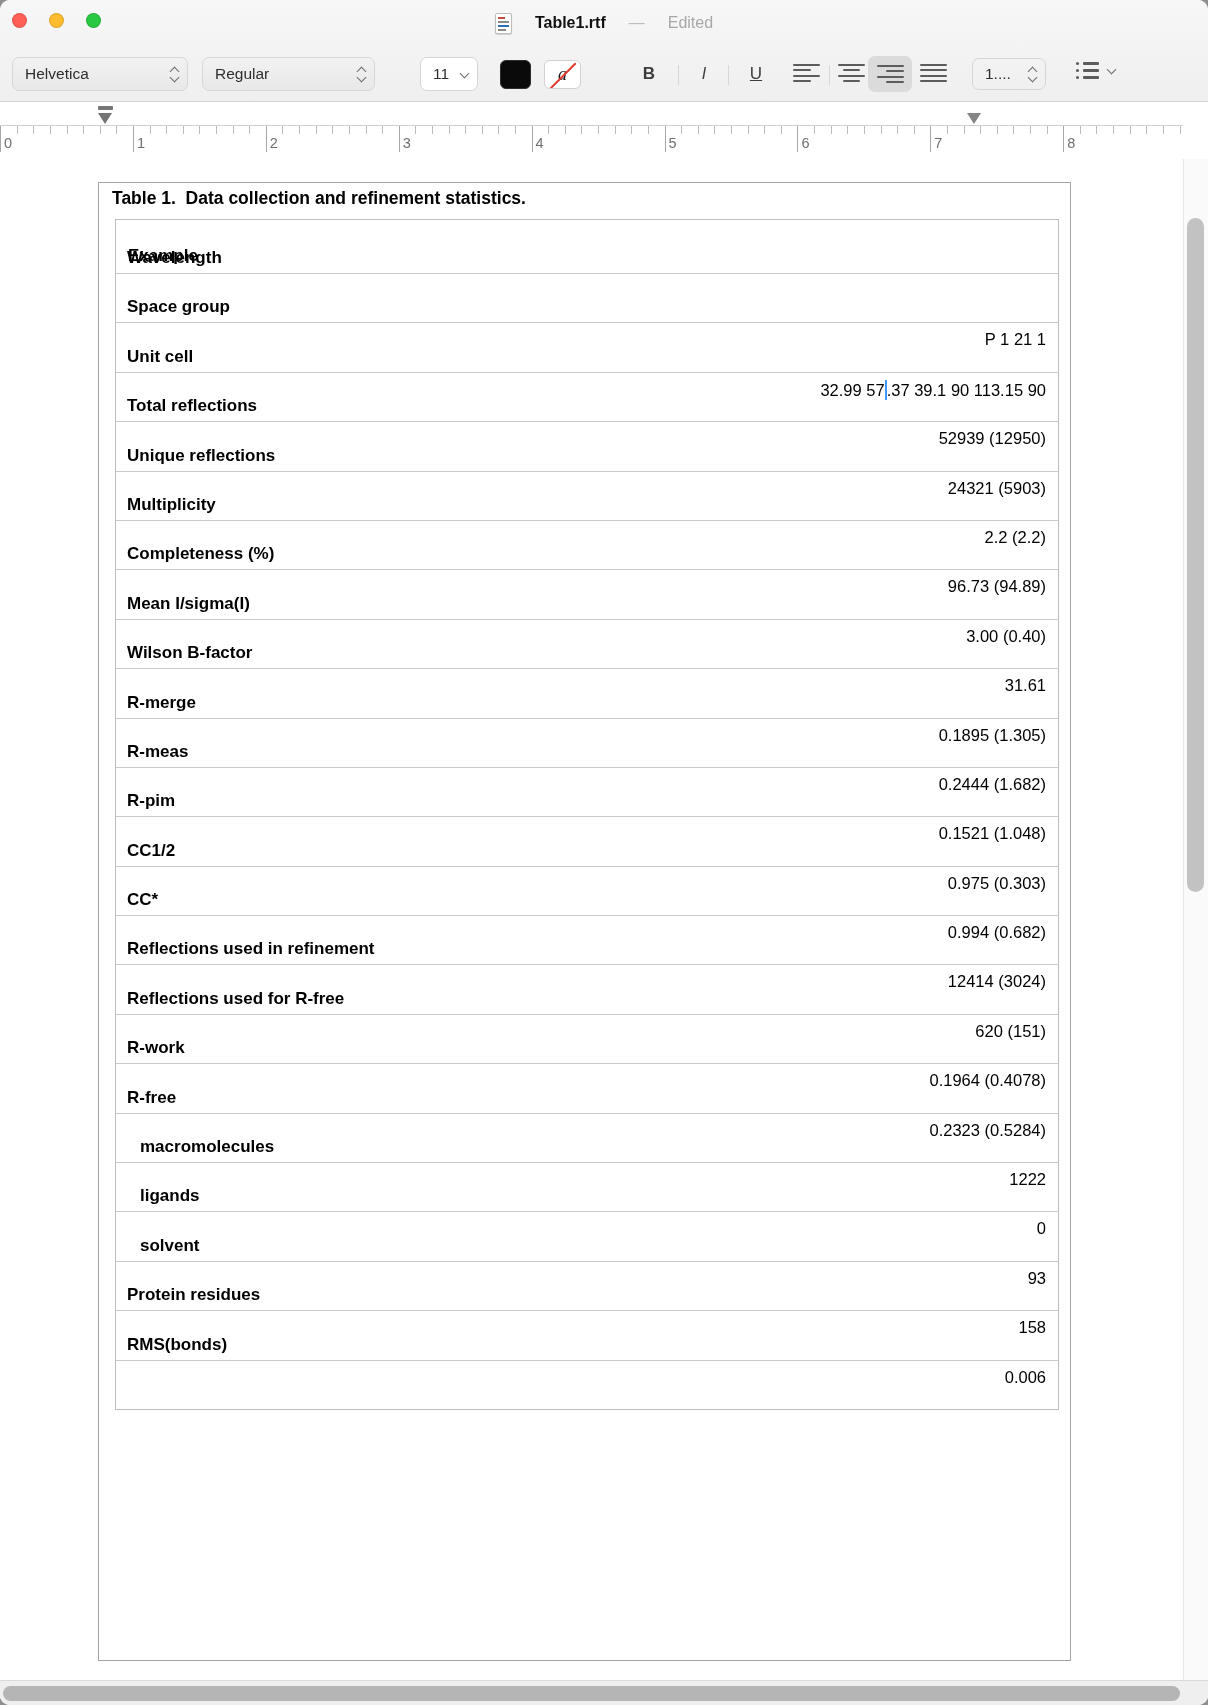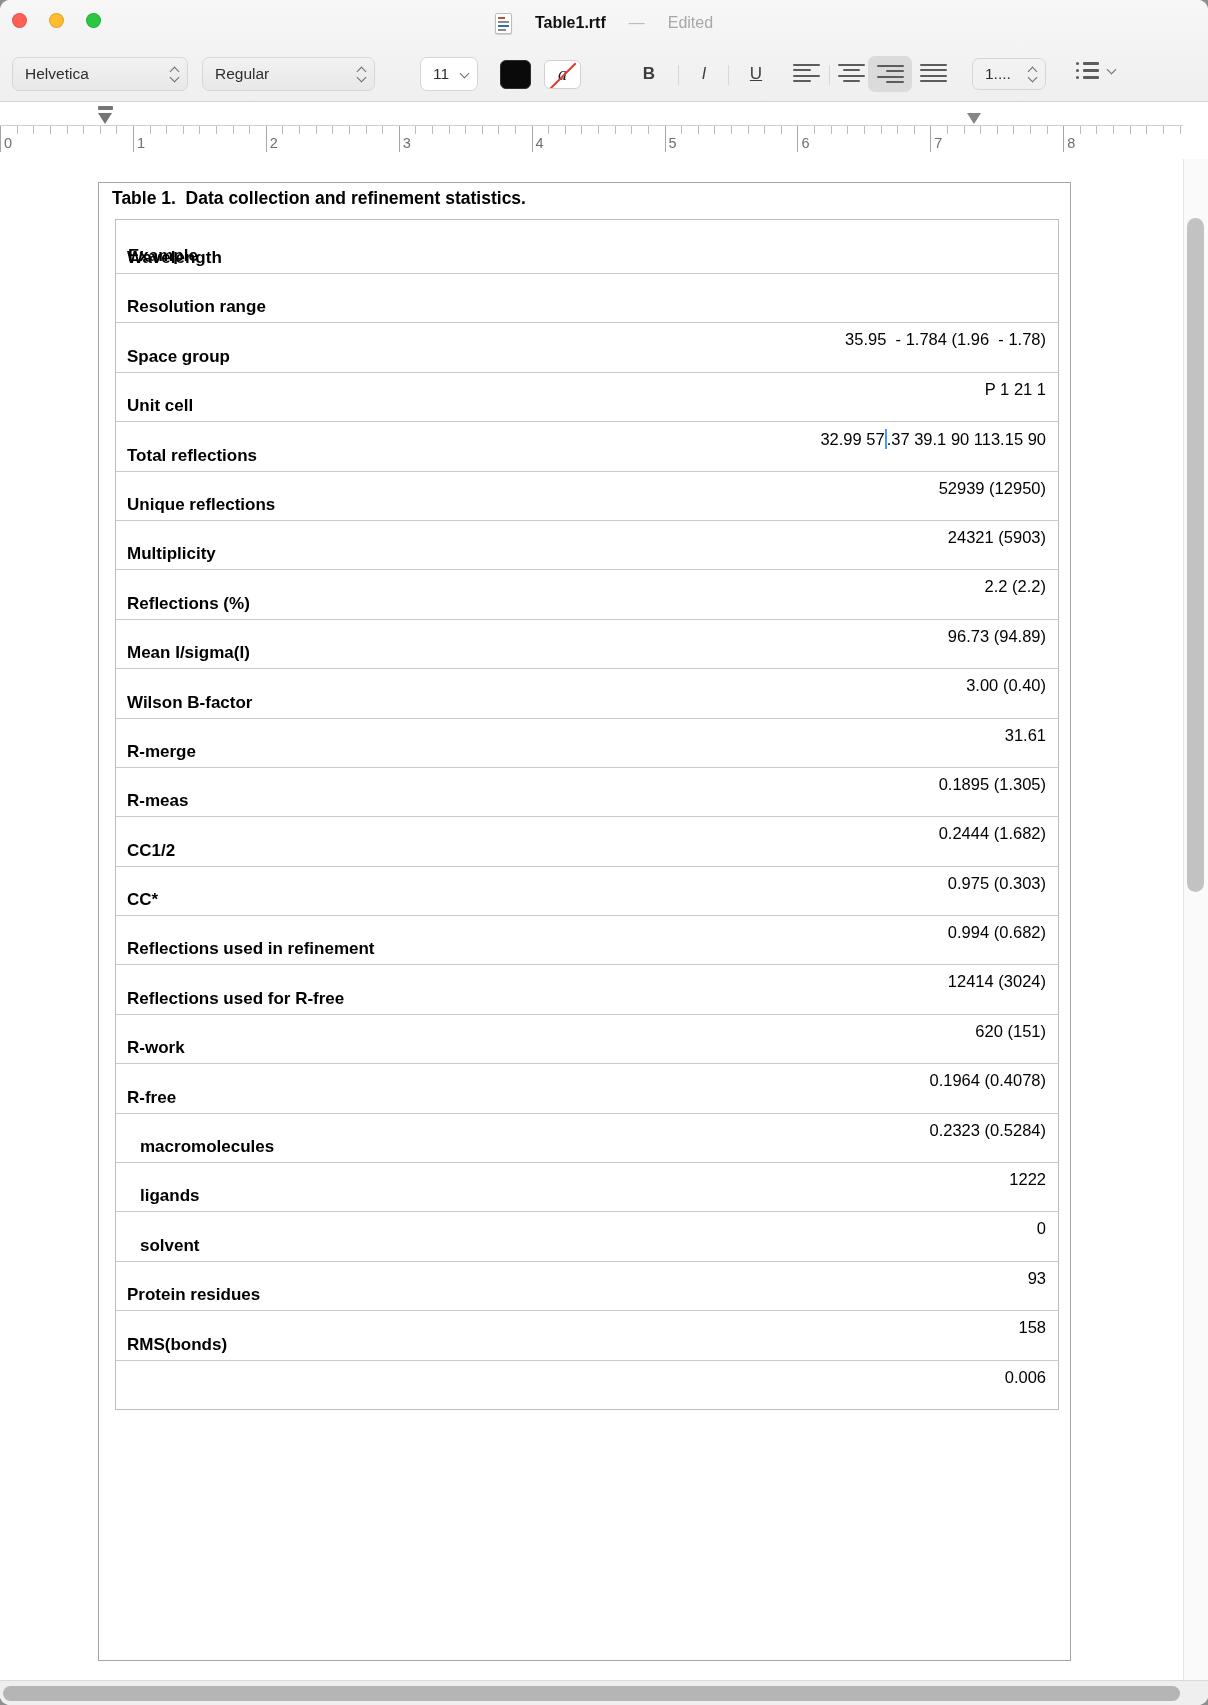--- a/index.html
+++ b/index.html
@@ -317,14 +317,6 @@
       </div>
     </div>
 
-    <div class="trow">
-      <div class="cell-label">
-        <span class="label-text">Resolution range</span>
-      </div>
-      <div class="cell-value">
-        <span class="value-text">35.95  - 1.784 (1.96  - 1.78)</span>
-      </div>
-    </div>
 
     <div class="trow">
       <div class="cell-label">

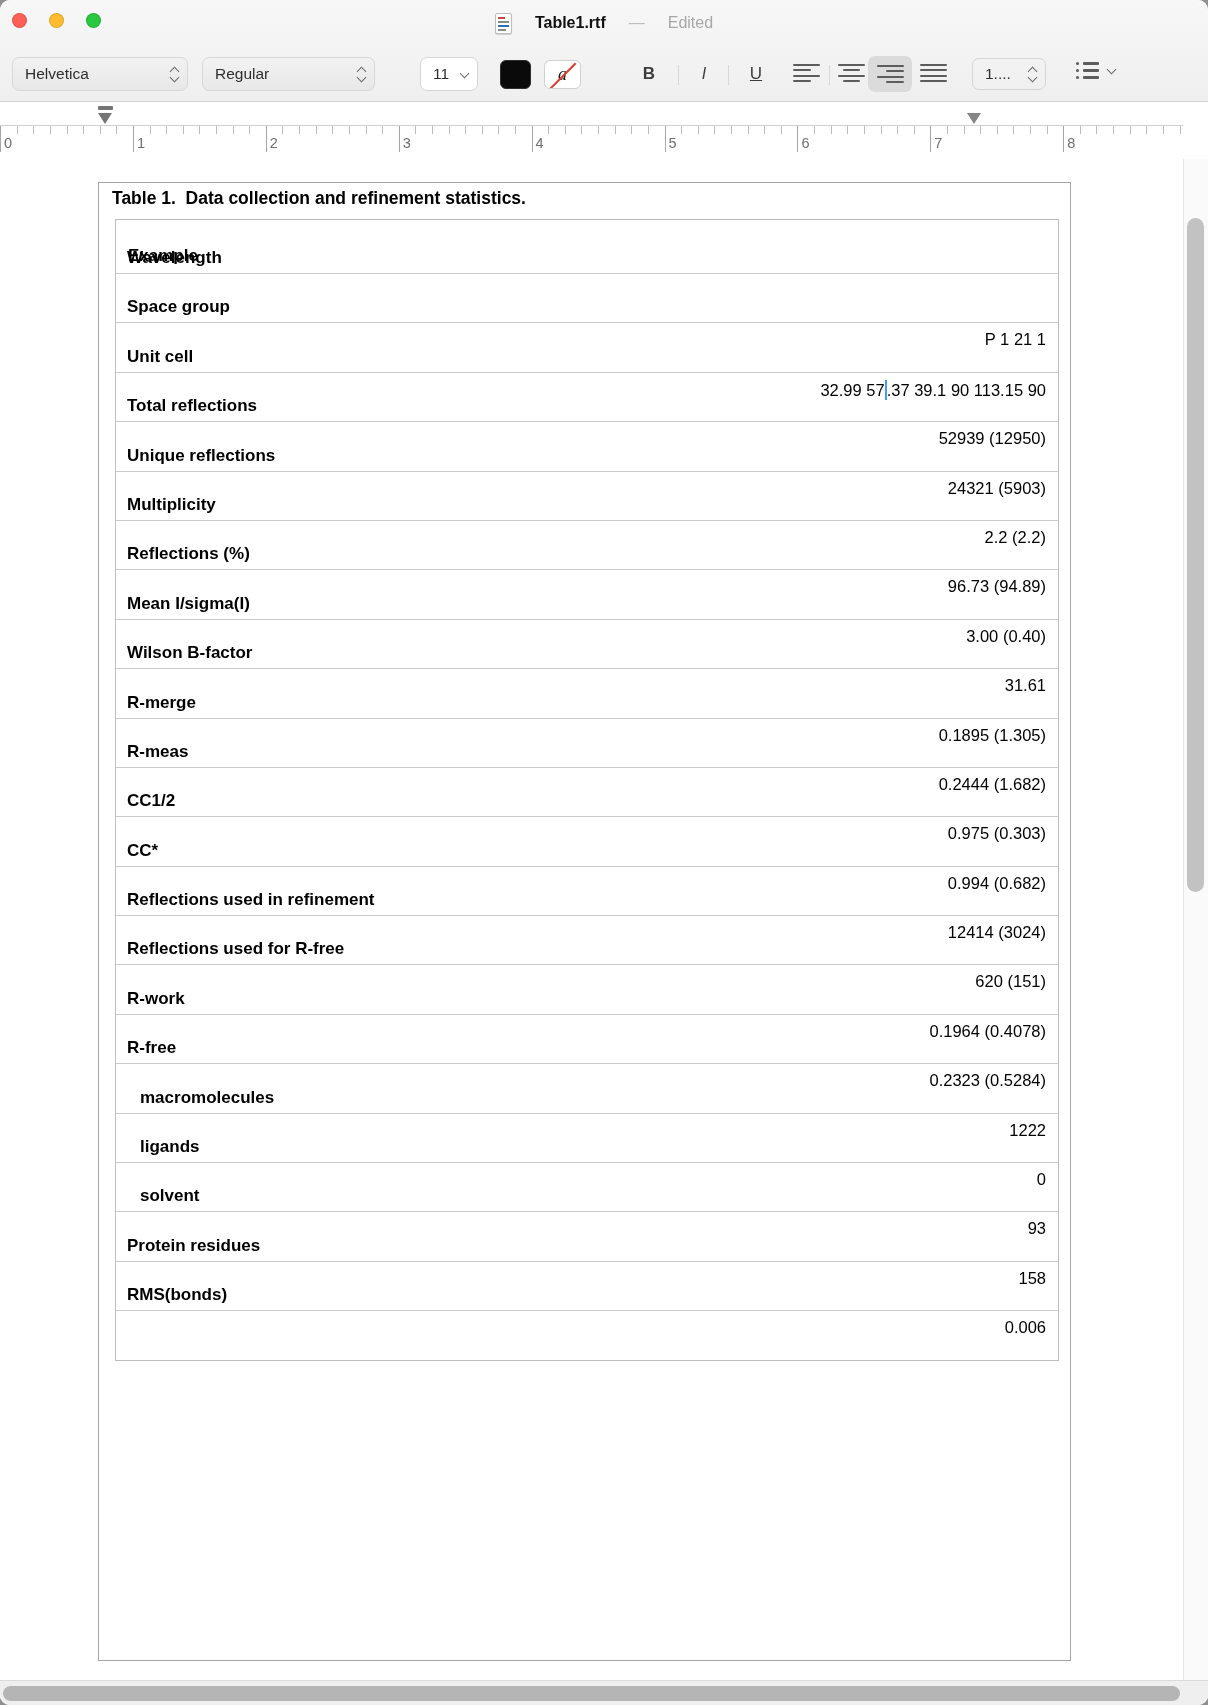--- a/index.html
+++ b/index.html
@@ -365,7 +365,7 @@
 
     <div class="trow">
       <div class="cell-label">
-        <span class="label-text">Reflections (%)</span>
+        <span class="label-text">Completeness (%)</span>
       </div>
       <div class="cell-value">
         <span class="value-text">96.73 (94.89)</span>

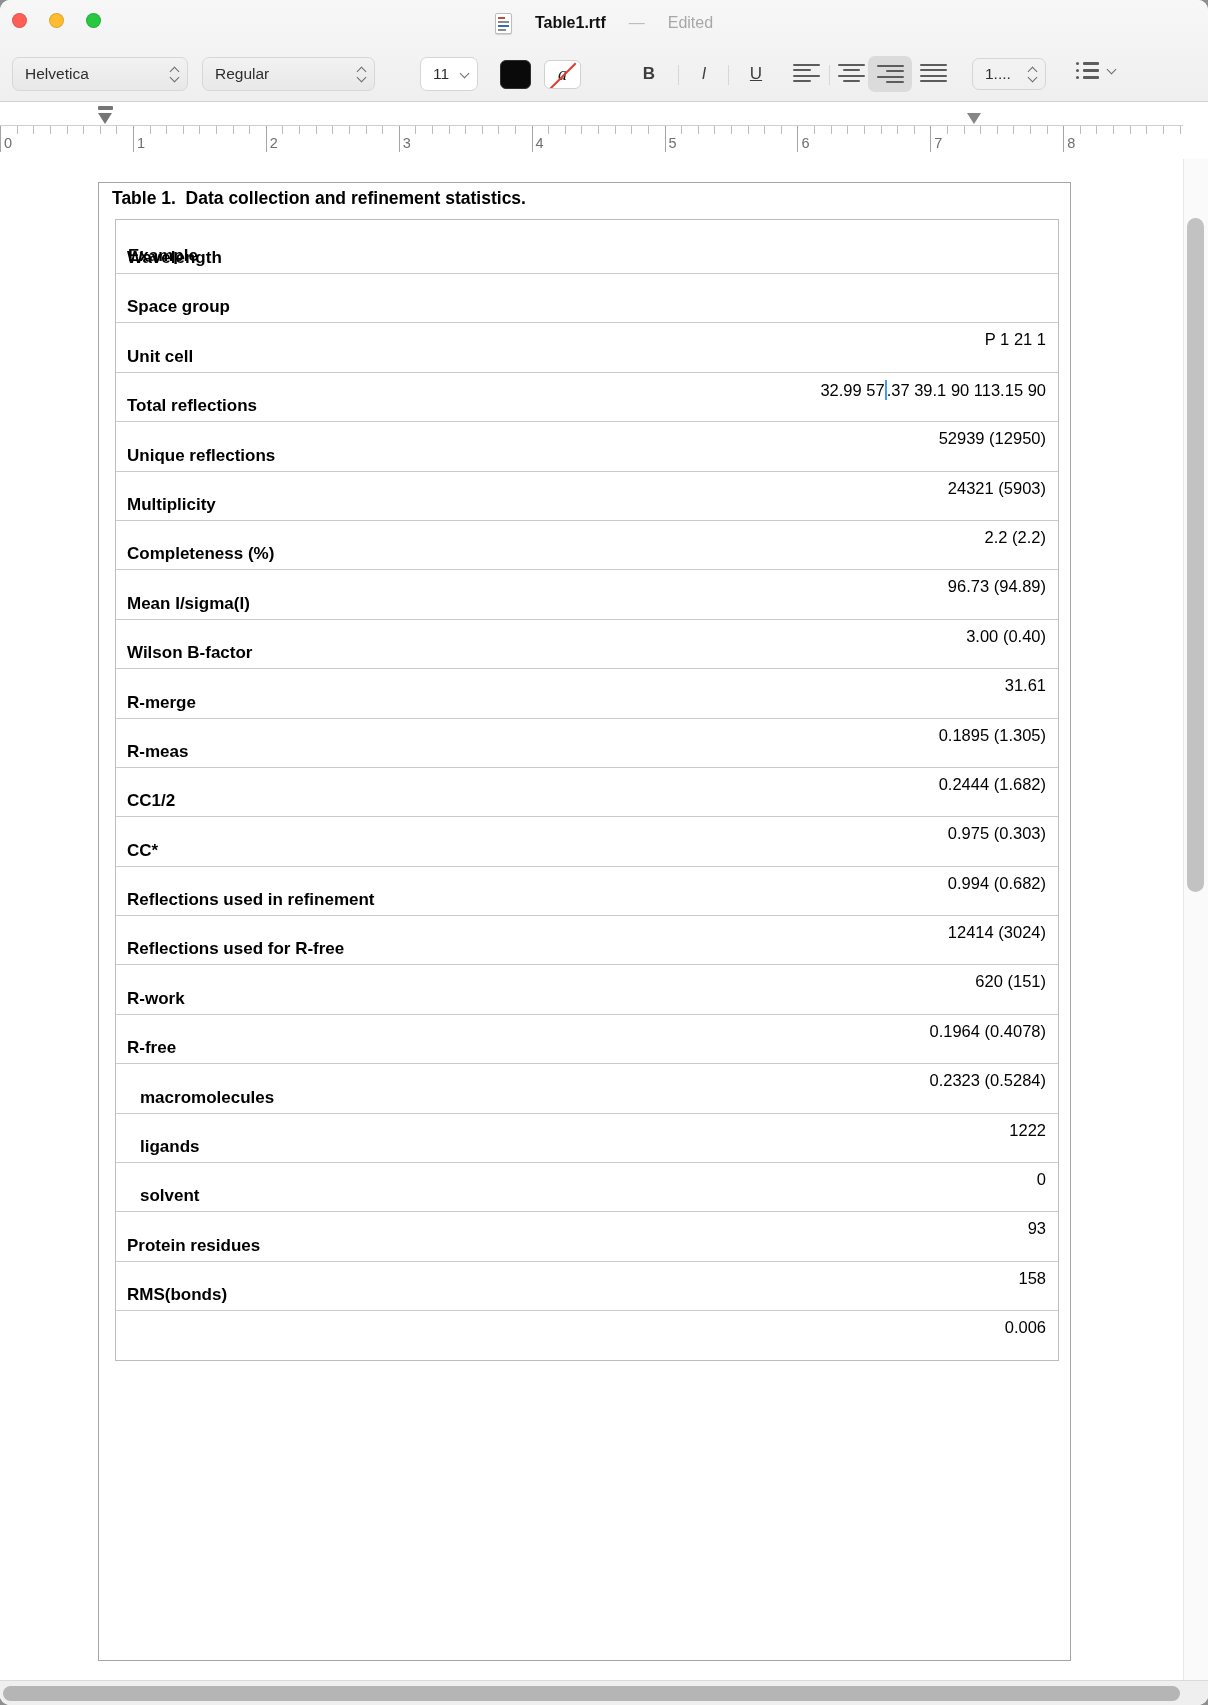--- a/index.html
+++ b/index.html
@@ -408,6 +408,14 @@
       </div>
     </div>
 
+    <div class="trow">
+      <div class="cell-label">
+        <span class="label-text">R-pim</span>
+      </div>
+      <div class="cell-value">
+        <span class="value-text">0.1521 (1.048)</span>
+      </div>
+    </div>
 
     <div class="trow">
       <div class="cell-label">

